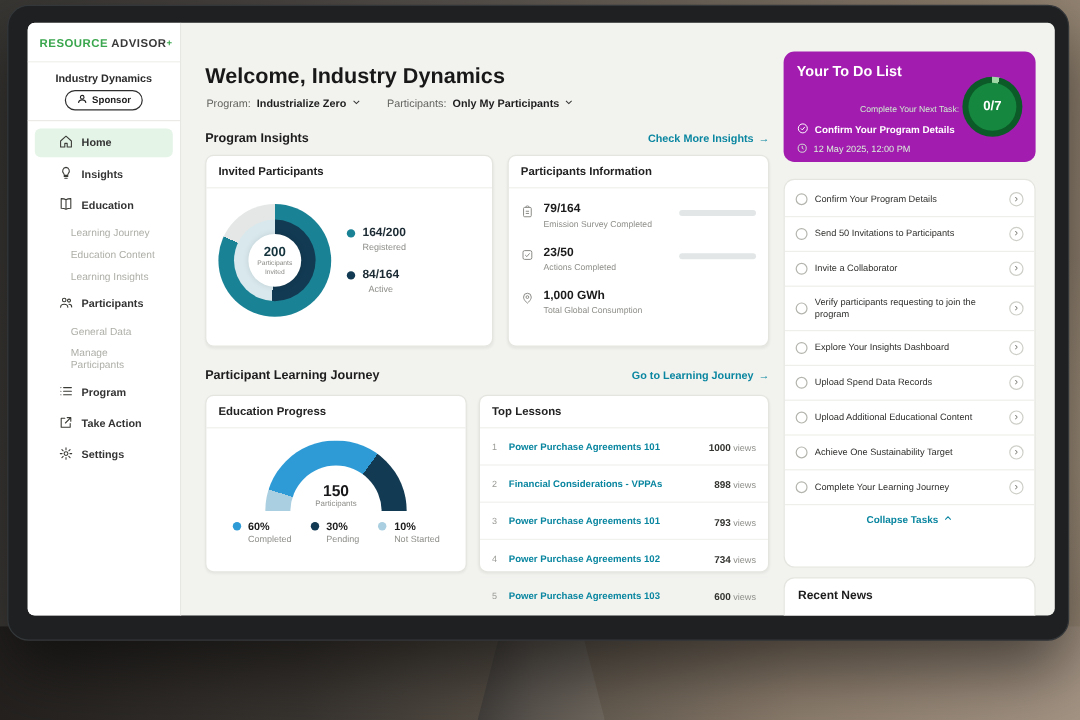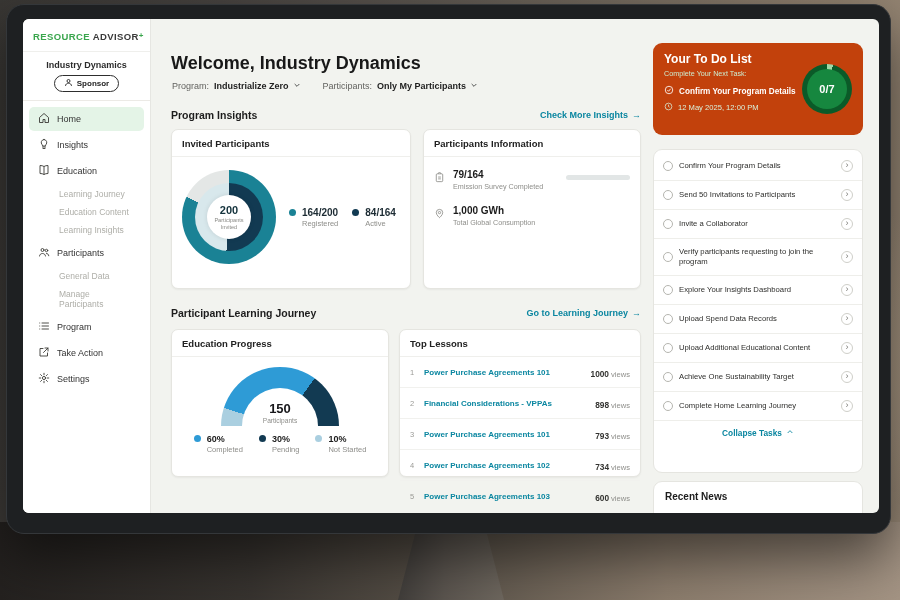--- a/index.html
+++ b/index.html
@@ -105,7 +105,7 @@
   .lv-word{font-size:7.6px;color:#8e8e8a;margin-left:2px;}
 
   
-  .todo-card{position:absolute;left:630px;top:24px;width:210px;height:92px;background:#c2410c;border-radius:9px;
+  .todo-card{position:absolute;left:630px;top:24px;width:210px;height:92px;background:#a21caf;border-radius:9px;
     color:#fff;padding:9px 11px;}
   .todo-title{font-size:12px;font-weight:bold;}
   .todo-sub{font-size:7.2px;color:#cdeccf;margin-top:3px;}

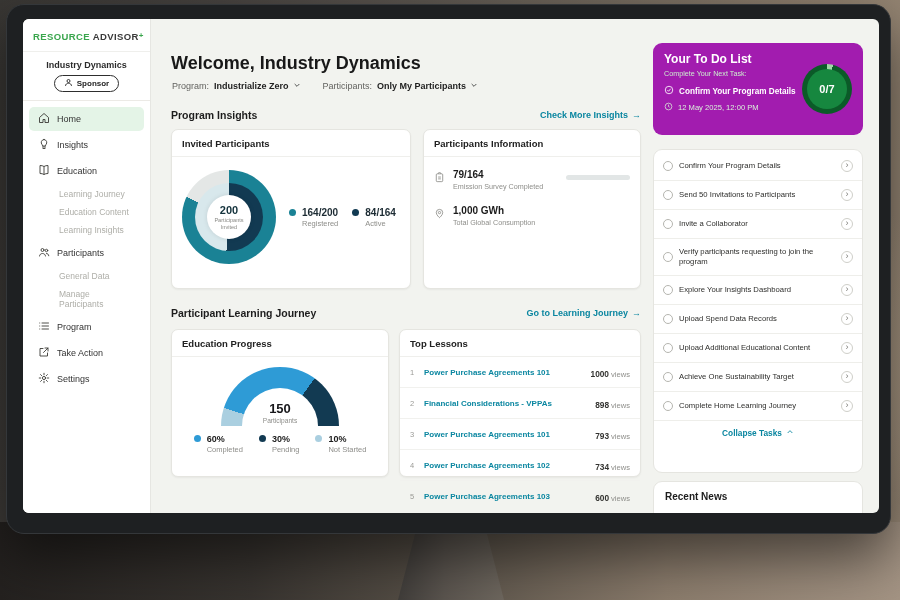--- a/index.html
+++ b/index.html
@@ -108,7 +108,7 @@
   .todo-card{position:absolute;left:630px;top:24px;width:210px;height:92px;background:#a21caf;border-radius:9px;
     color:#fff;padding:9px 11px;}
   .todo-title{font-size:12px;font-weight:bold;}
-  .todo-sub{font-size:7.2px;color:#cdeccf;margin-top:3px;}
+  .todo-sub{font-size:7.2px;color:#cdeccf;margin-top:20px;text-align:center;}
   .todo-task{display:flex;gap:5px;align-items:center;margin-top:7px;font-size:8.2px;font-weight:bold;width:142px;}
   .todo-due{display:flex;gap:5px;align-items:center;margin-top:5px;font-size:7.6px;color:#d9f0da;}
   .todo-ringwrap{position:absolute;right:11px;top:21px;width:50px;height:50px;}

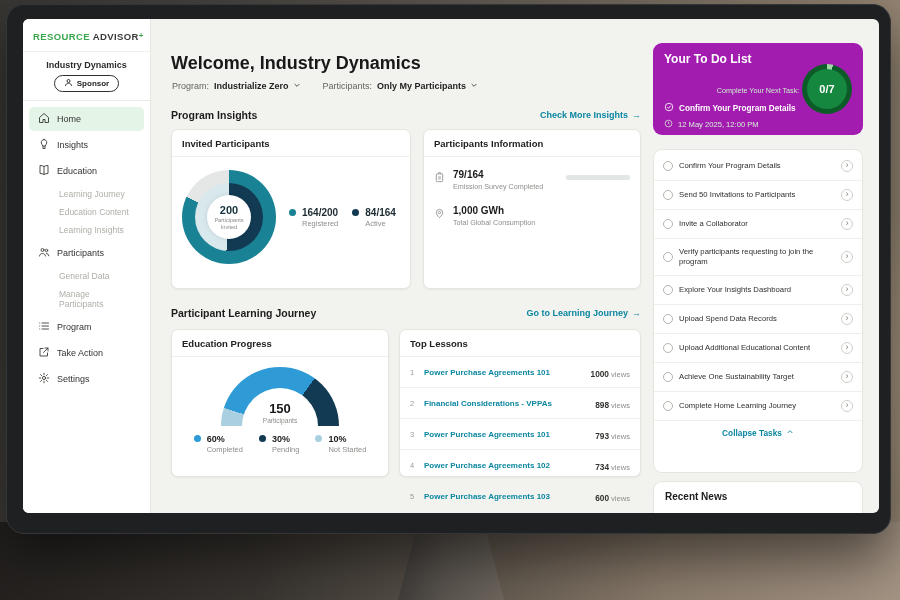--- a/index.html
+++ b/index.html
@@ -31,8 +31,8 @@
   .sponsor{margin:5px auto 8px;width:fit-content;display:flex;align-items:center;gap:4px;
     border:1px solid #2e2e2e;border-radius:10px;padding:2px 9px;font-size:8px;font-weight:bold;color:#1d1d1d;background:#fff;cursor:pointer;}
   .sep{height:1px;background:#eceae6;margin-bottom:6px;}
-  .nav-item{display:flex;align-items:center;gap:7px;padding:5px 9px;margin:2px 6px;border-radius:5px;
-    font-size:9px;font-weight:normal;color:#333;cursor:pointer;}
+  .nav-item{display:flex;align-items:center;gap:7px;padding:5px 20px;margin:2px 6px;border-radius:5px;
+    font-size:9px;font-weight:bold;color:#333;cursor:pointer;}
   .nav-item.active{background:#e4f4e7;}
   .nav-item.sub{padding:4px 9px 4px 30px;color:#aeaea8;font-weight:normal;font-size:8.5px;margin:0 6px;}
   .nav-item svg{flex:0 0 auto;}

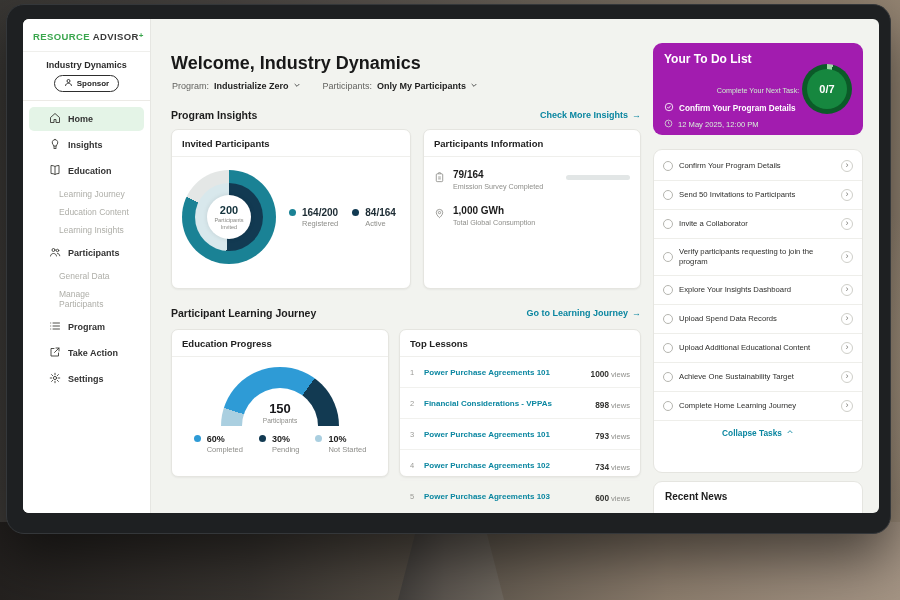--- a/index.html
+++ b/index.html
@@ -64,7 +64,7 @@
     display:flex;flex-direction:column;align-items:center;justify-content:center;}
   .donut-hole .v{font-size:11px;font-weight:bold;color:#14333d;}
   .donut-hole .l{font-size:5.6px;color:#8a8a86;text-align:center;line-height:1.25;margin-top:1px;}
-  .inv-legend{display:flex;flex-direction:row;gap:14px;}
+  .inv-legend{display:flex;flex-direction:column;gap:14px;text-align:center;}
   .leg-item{display:flex;gap:6px;align-items:flex-start;}
   .leg-dot{width:7px;height:7px;border-radius:50%;margin-top:2px;flex:0 0 auto;}
   .inv-legend .leg-item:nth-child(1) .leg-dot{background:#1a8295;}

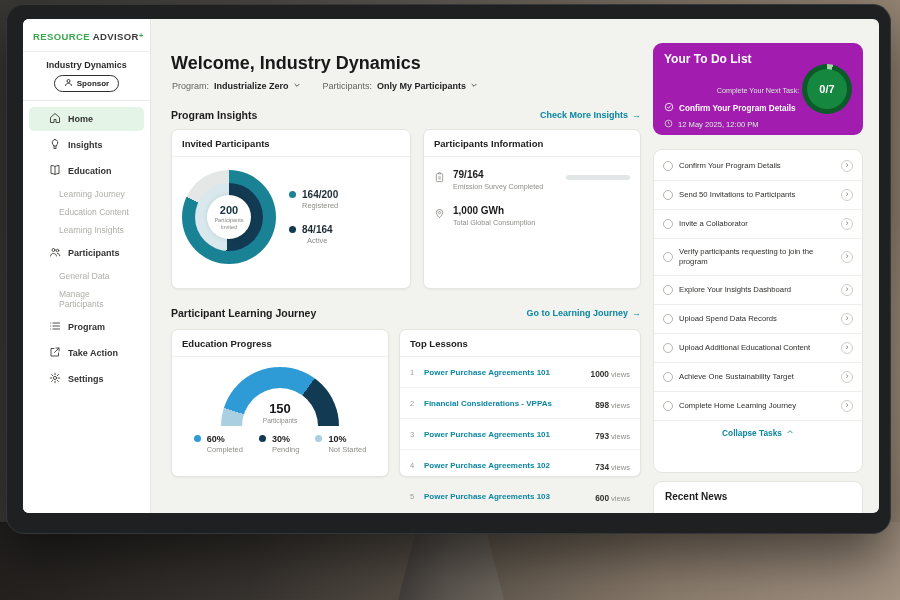--- a/index.html
+++ b/index.html
@@ -296,6 +296,17 @@
       </div>
       <div class="info-row">
         <span><svg width="11" height="11" viewBox="0 0 24 24" fill="none" stroke="#8a8a86" stroke-width="1.8">
+                <rect x="4" y="4" width="16" height="16" rx="3"></rect>
+                <path d="M8 12l3 3 5-6"></path>
+              </svg></span>
+        <span class="info-text">
+          <div class="info-v">23/50</div>
+          <div class="info-l">Actions Completed</div>
+        </span>
+        <span class="bar"><span class="bar-fill" style="width: 46%;"></span></span>
+      </div>
+      <div class="info-row">
+        <span><svg width="11" height="11" viewBox="0 0 24 24" fill="none" stroke="#8a8a86" stroke-width="1.8">
                 <path d="M12 21s-7-5.5-7-11a7 7 0 0 1 14 0c0 5.5-7 11-7 11z"></path>
                 <circle cx="12" cy="10" r="2.5"></circle>
               </svg></span>

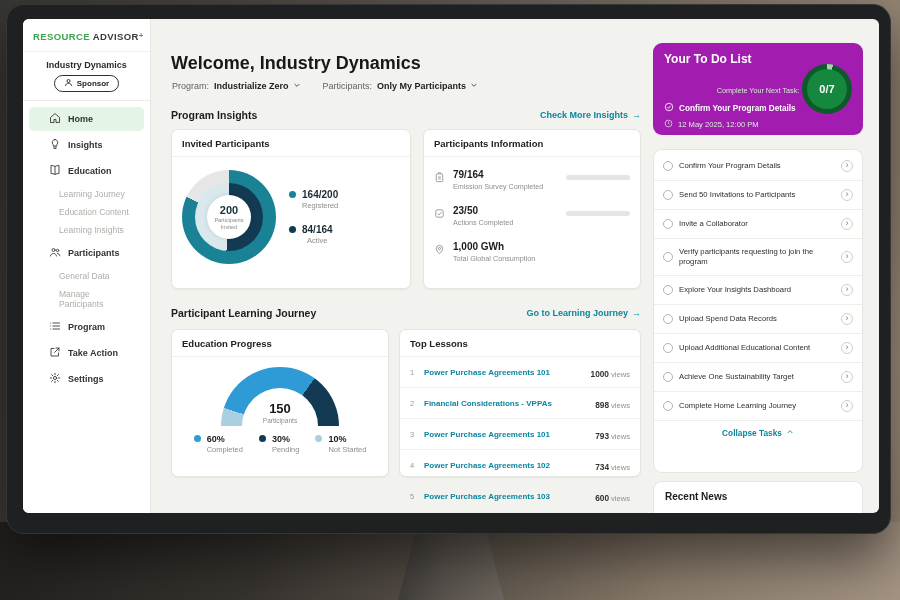--- a/index.html
+++ b/index.html
@@ -458,7 +458,7 @@
     </div>
     <div class="task-row">
       <span class="task-check"></span>
-      <span class="task-label">Complete Home Learning Journey</span>
+      <span class="task-label">Complete Your Learning Journey</span>
       <span class="task-chev">›</span>
     </div>
     <div class="collapse-row">

